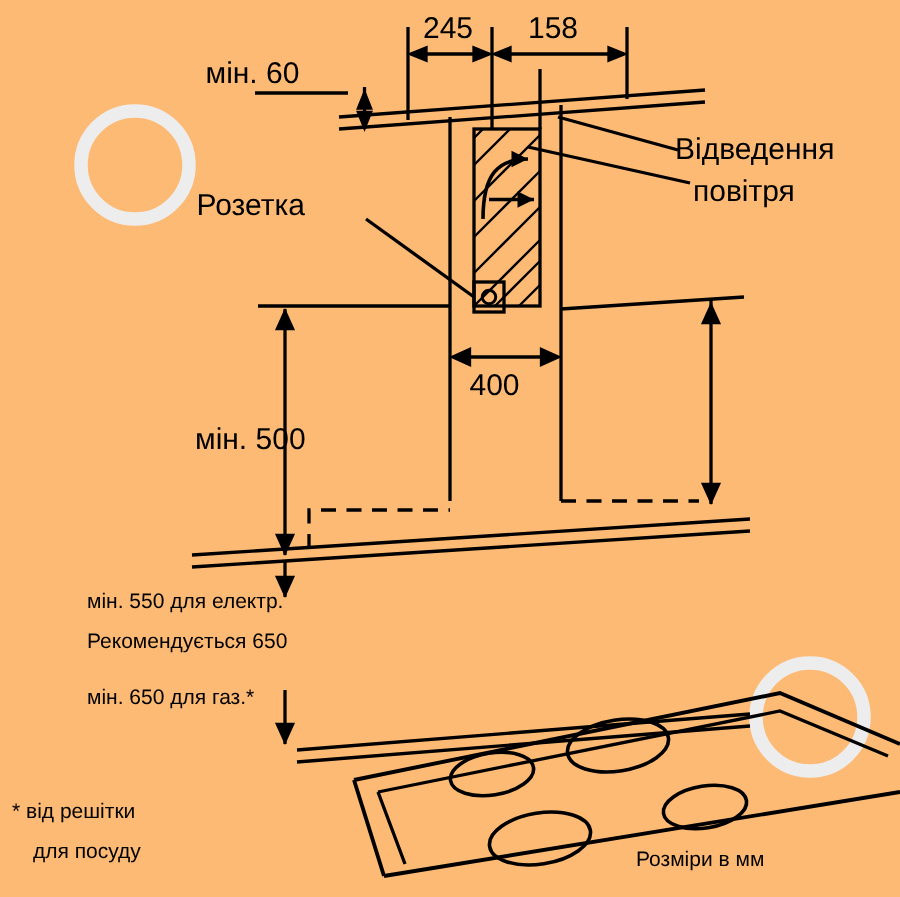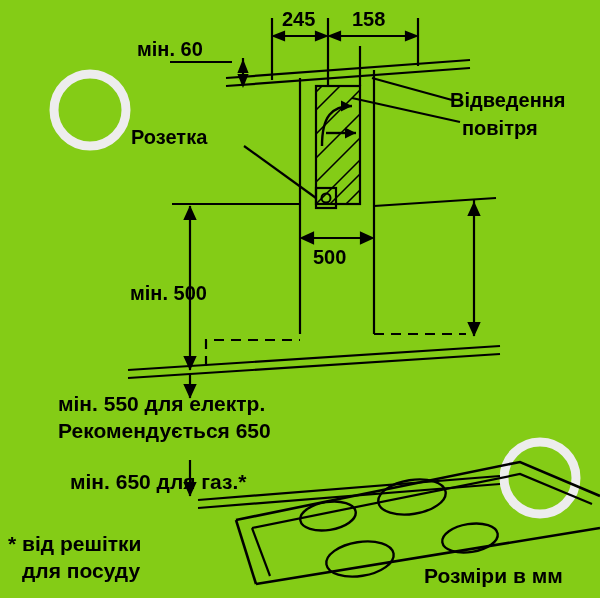--- a/index.html
+++ b/index.html
@@ -14,9 +14,8 @@
     position: relative;
     width: 600px;
     height: 598px;
-    background: #84cc16;
+    background: #fdba74;
     overflow: hidden;
-    font-weight: bold;
   }
   #diagram-svg {
     position: absolute;

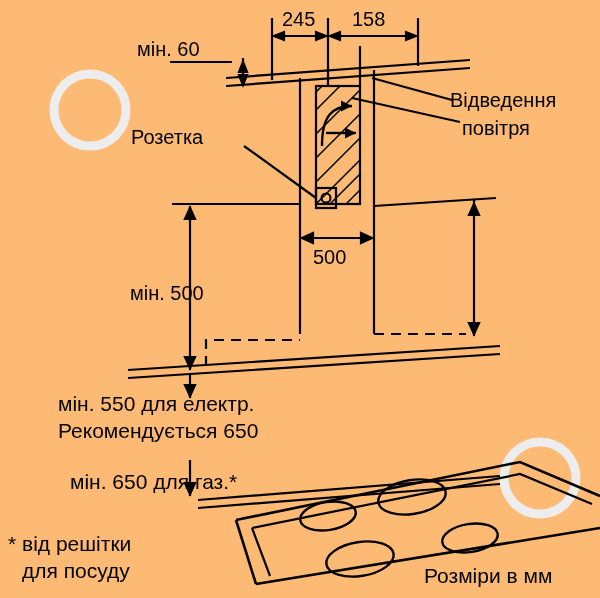--- a/index.html
+++ b/index.html
@@ -190,7 +190,7 @@
 
   <div class="lbl lbl-dim" style="left:131px; top:126px;">Розетка</div>
 
-  <div class="lbl lbl-dim" style="left:313px; top:246px;">500</div>
+  <div class="lbl lbl-dim" style="left:313px; top:246px;">400</div>
 
 
   <div class="lbl lbl-dim" style="left:130px; top:282px;text-align:center;">мін. 500</div>

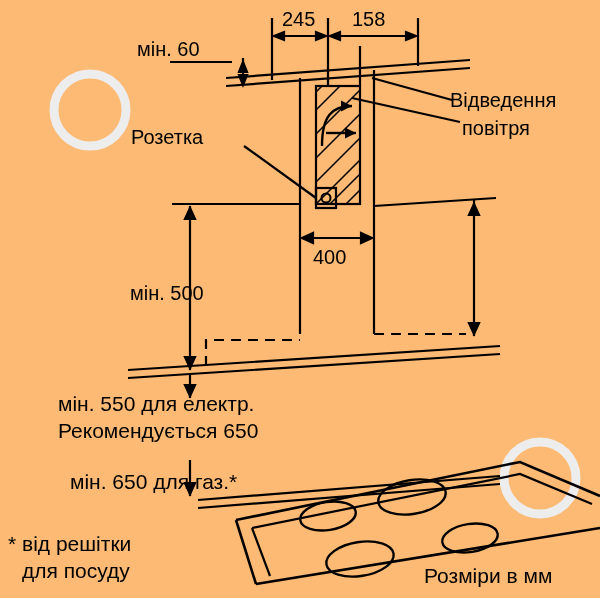--- a/index.html
+++ b/index.html
@@ -33,7 +33,7 @@
     font-size: 20px;
   }
   .lbl-big {
-    font-size: 21px;
+    font-size: 14px;
   }
 </style>
 </head>

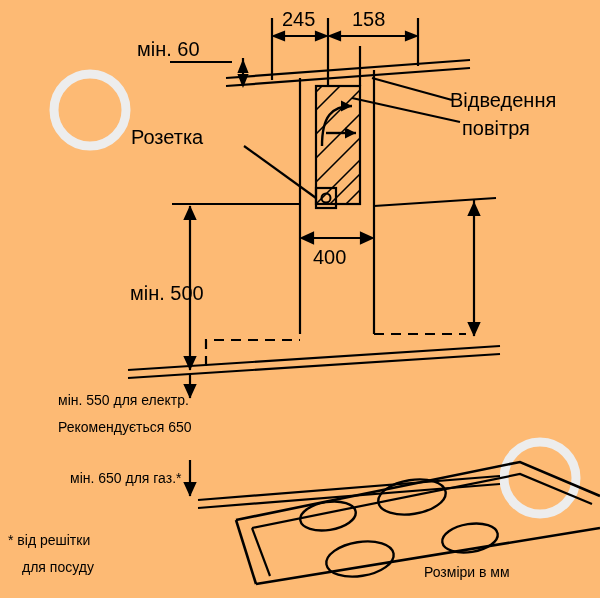--- a/index.html
+++ b/index.html
@@ -197,7 +197,7 @@
 
   <div class="lbl lbl-big" style="left:58px; top:392px;">мін. 550 для електр.</div>
   <div class="lbl lbl-big" style="left:58px; top:419px;">Рекомендується 650</div>
-  <div class="lbl lbl-big" style="left:58px; top:470px;margin-left:12px;">мін. 650 для газ.*</div>
+  <div class="lbl lbl-big" style="left:58px; top:456px;">мін. 650 для газ.*</div>
 
   <div class="lbl lbl-big" style="left:8px; top:532px;">* від решітки</div>
   <div class="lbl lbl-big" style="left:424px; top:564px;">Розміри в мм</div>

